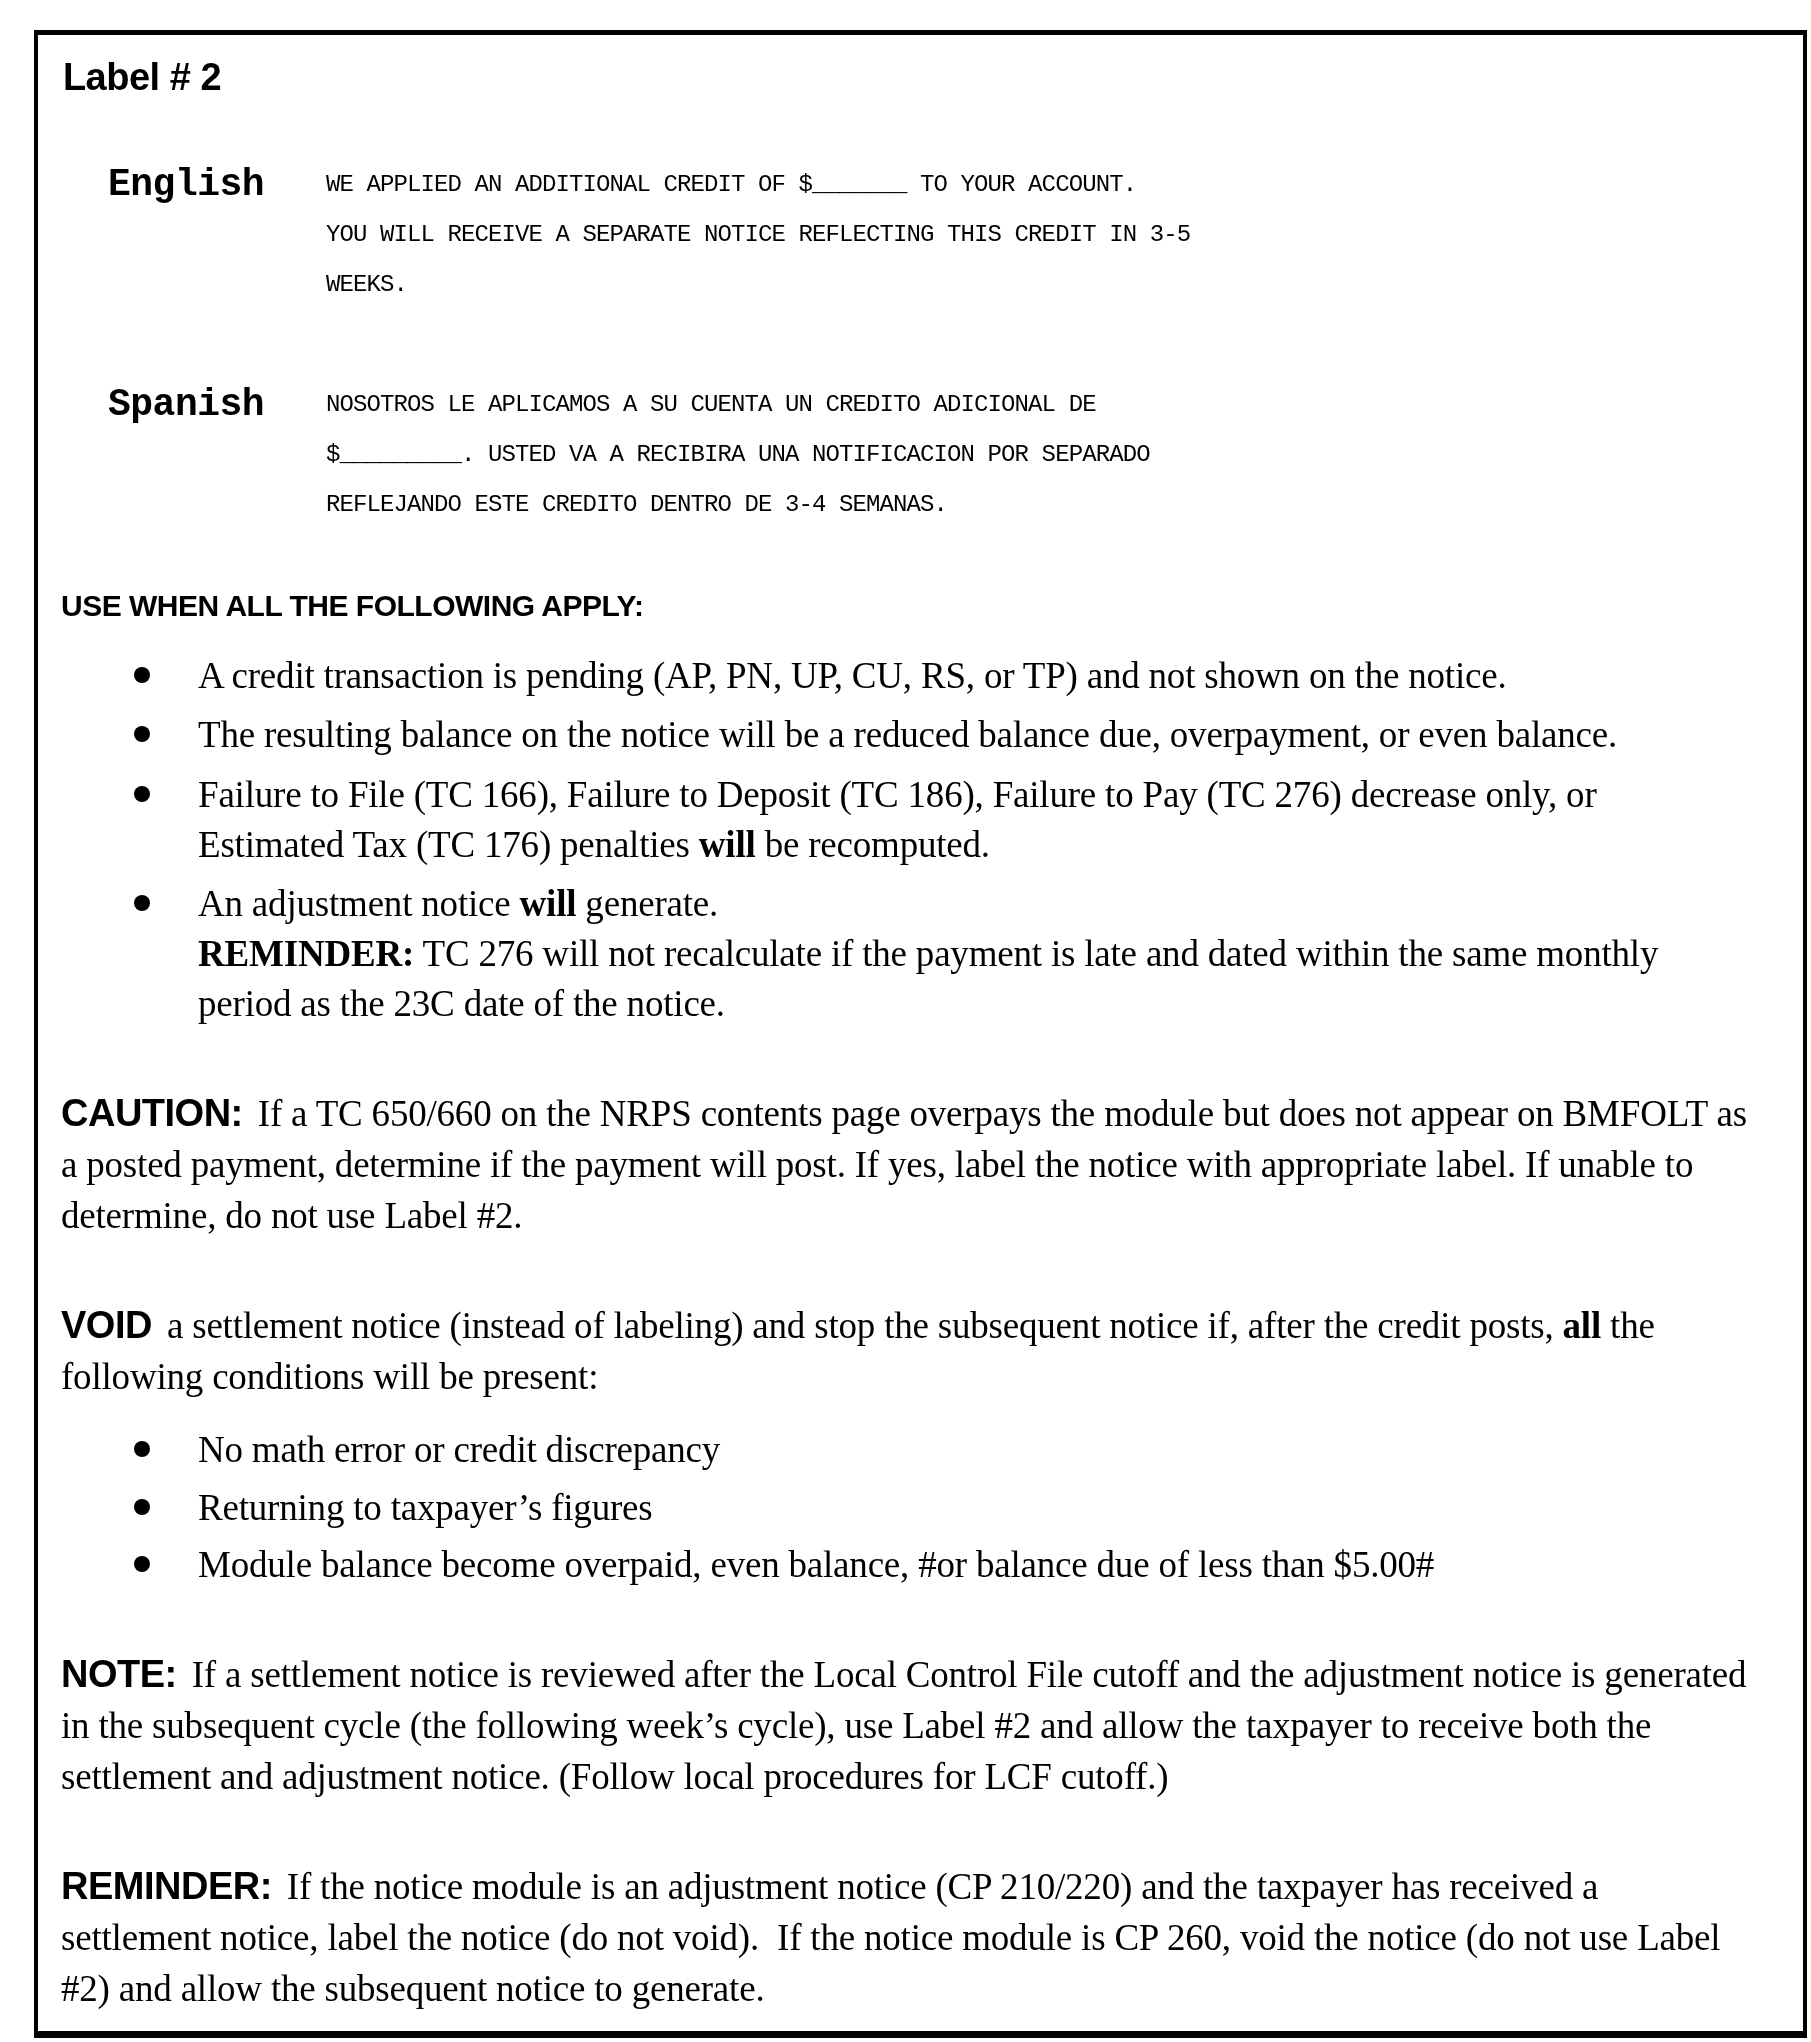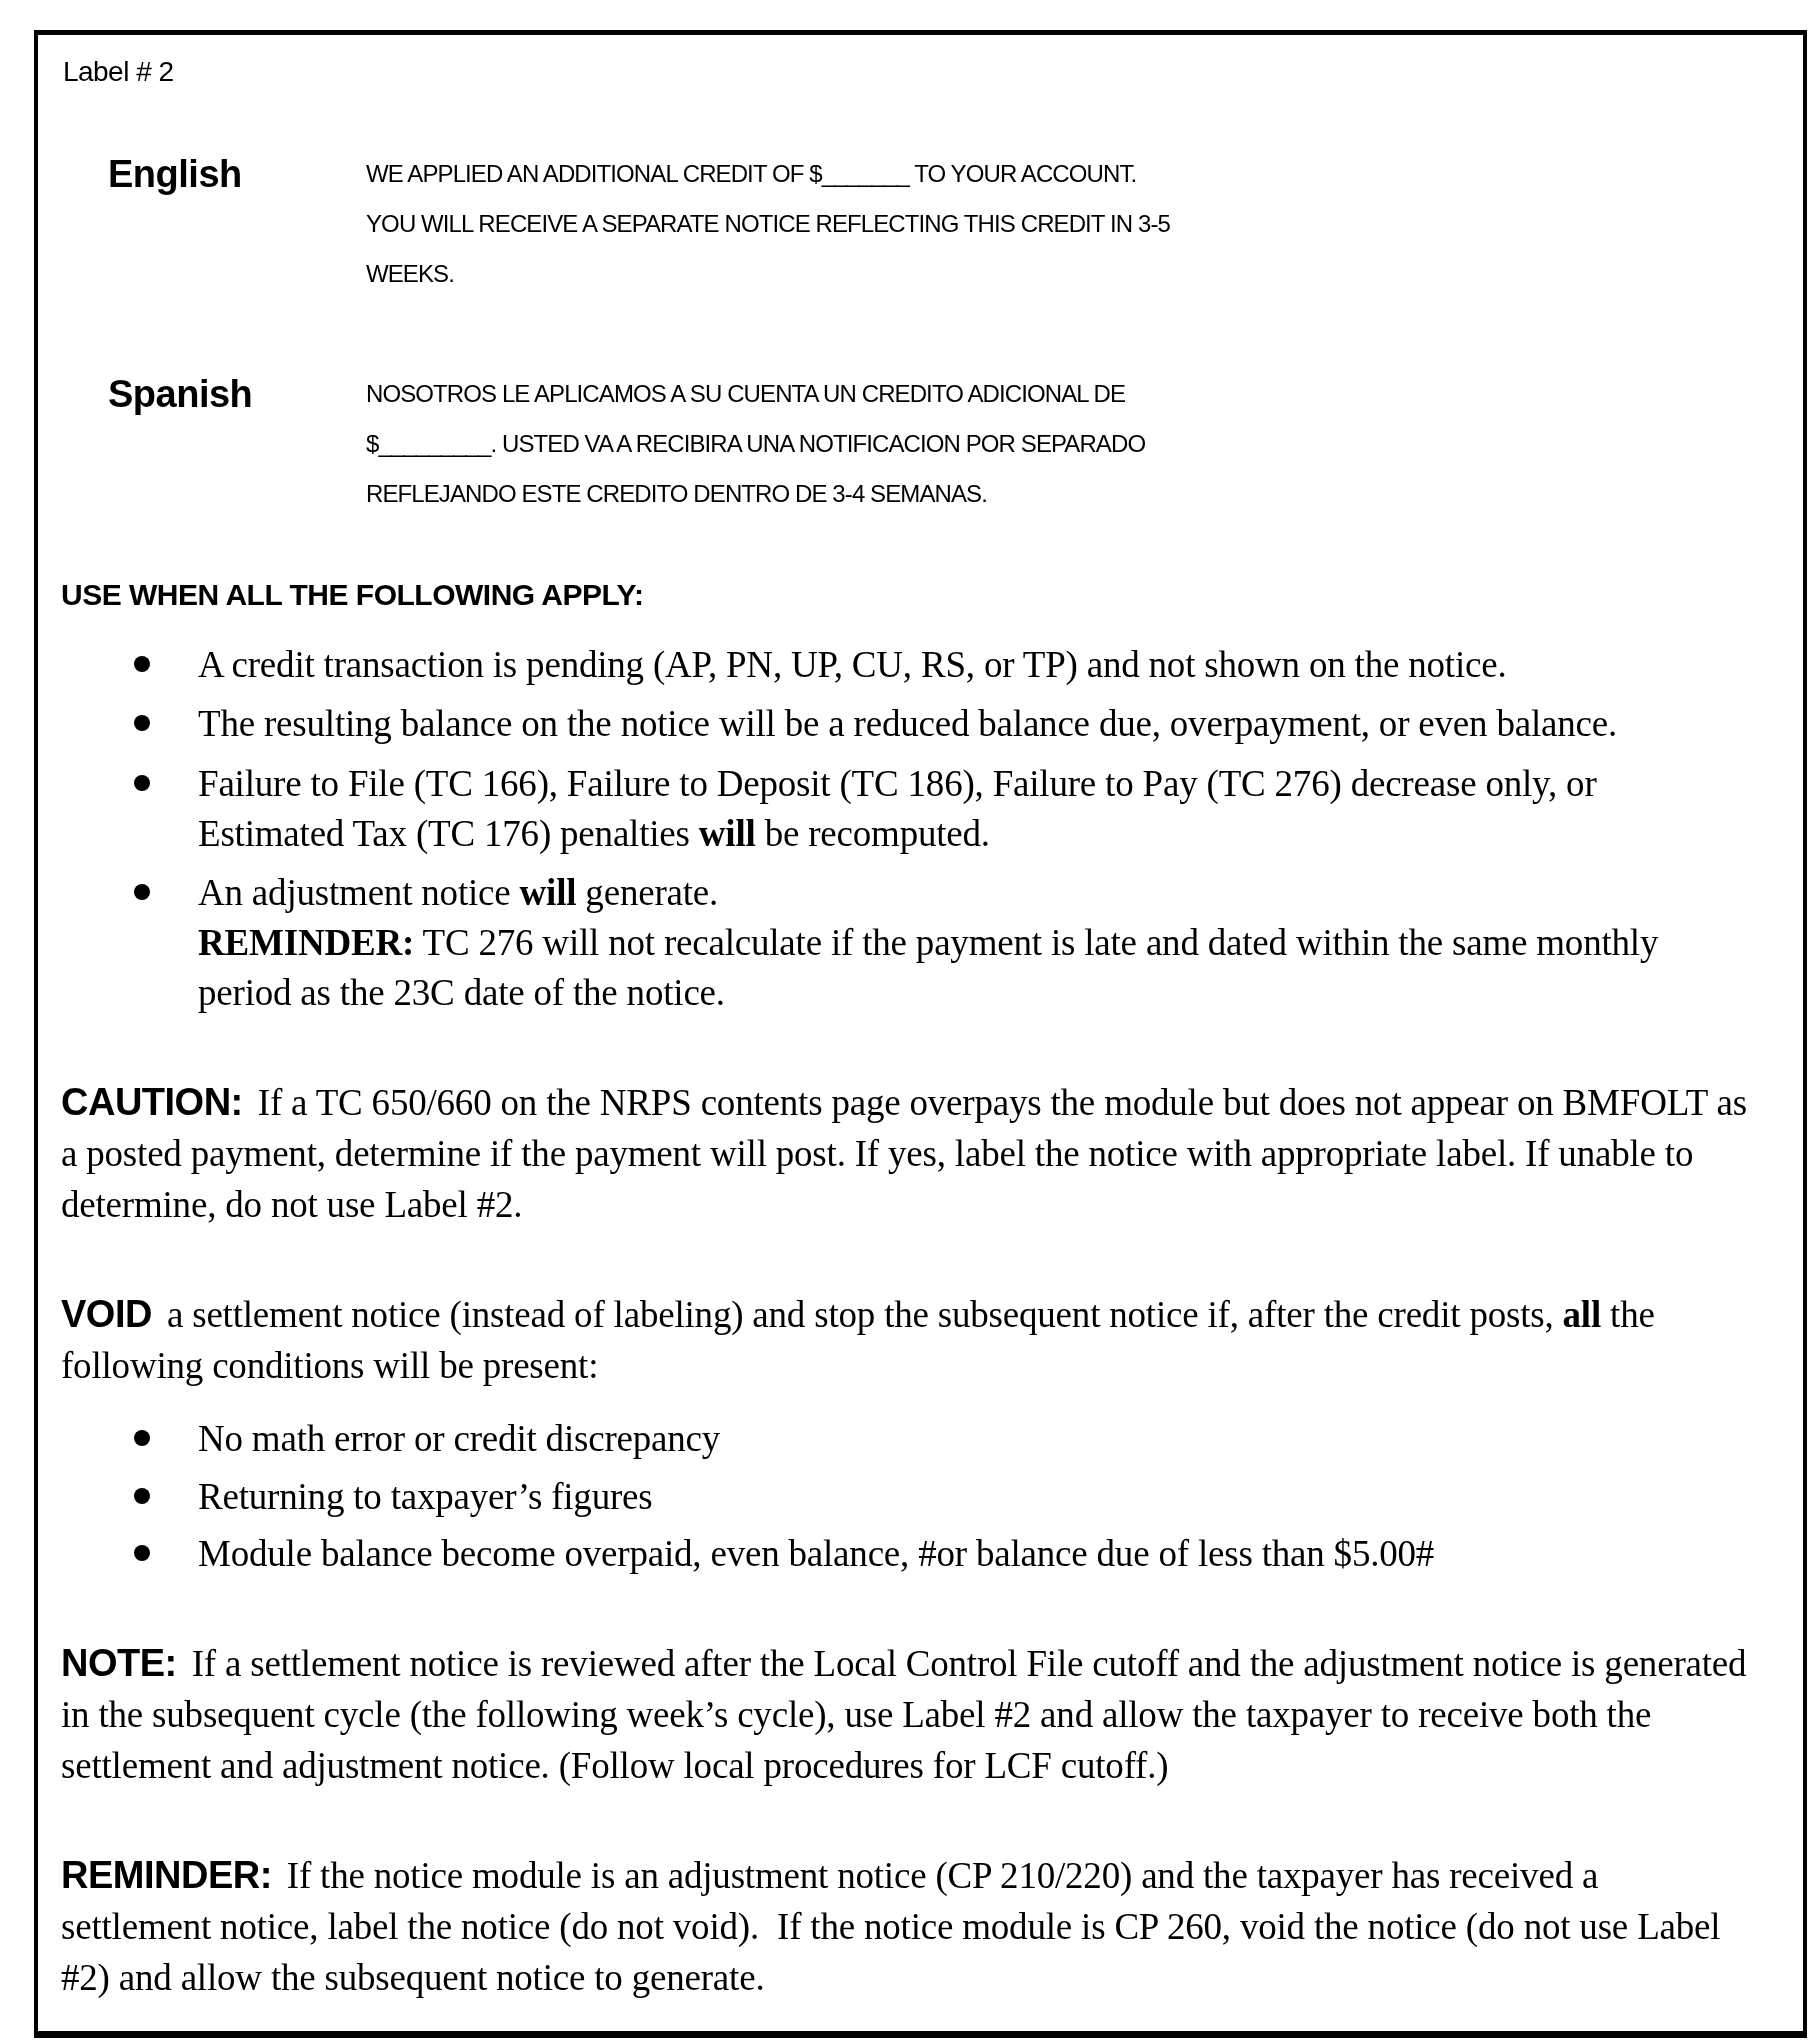--- a/index.html
+++ b/index.html
@@ -12,7 +12,7 @@
     overflow:hidden;
   }
   .title{
-    font-family:"Liberation Sans",sans-serif;font-weight:normal;font-size:28px;
+    font-family:"Liberation Sans",sans-serif;font-weight:bold;font-size:38px;
     margin:5.7px 0 0 1.9px;letter-spacing:-0.5px;
   }
   .trans{display:flex;font-family:Liberation Sans, sans-serif;gap:40px;}

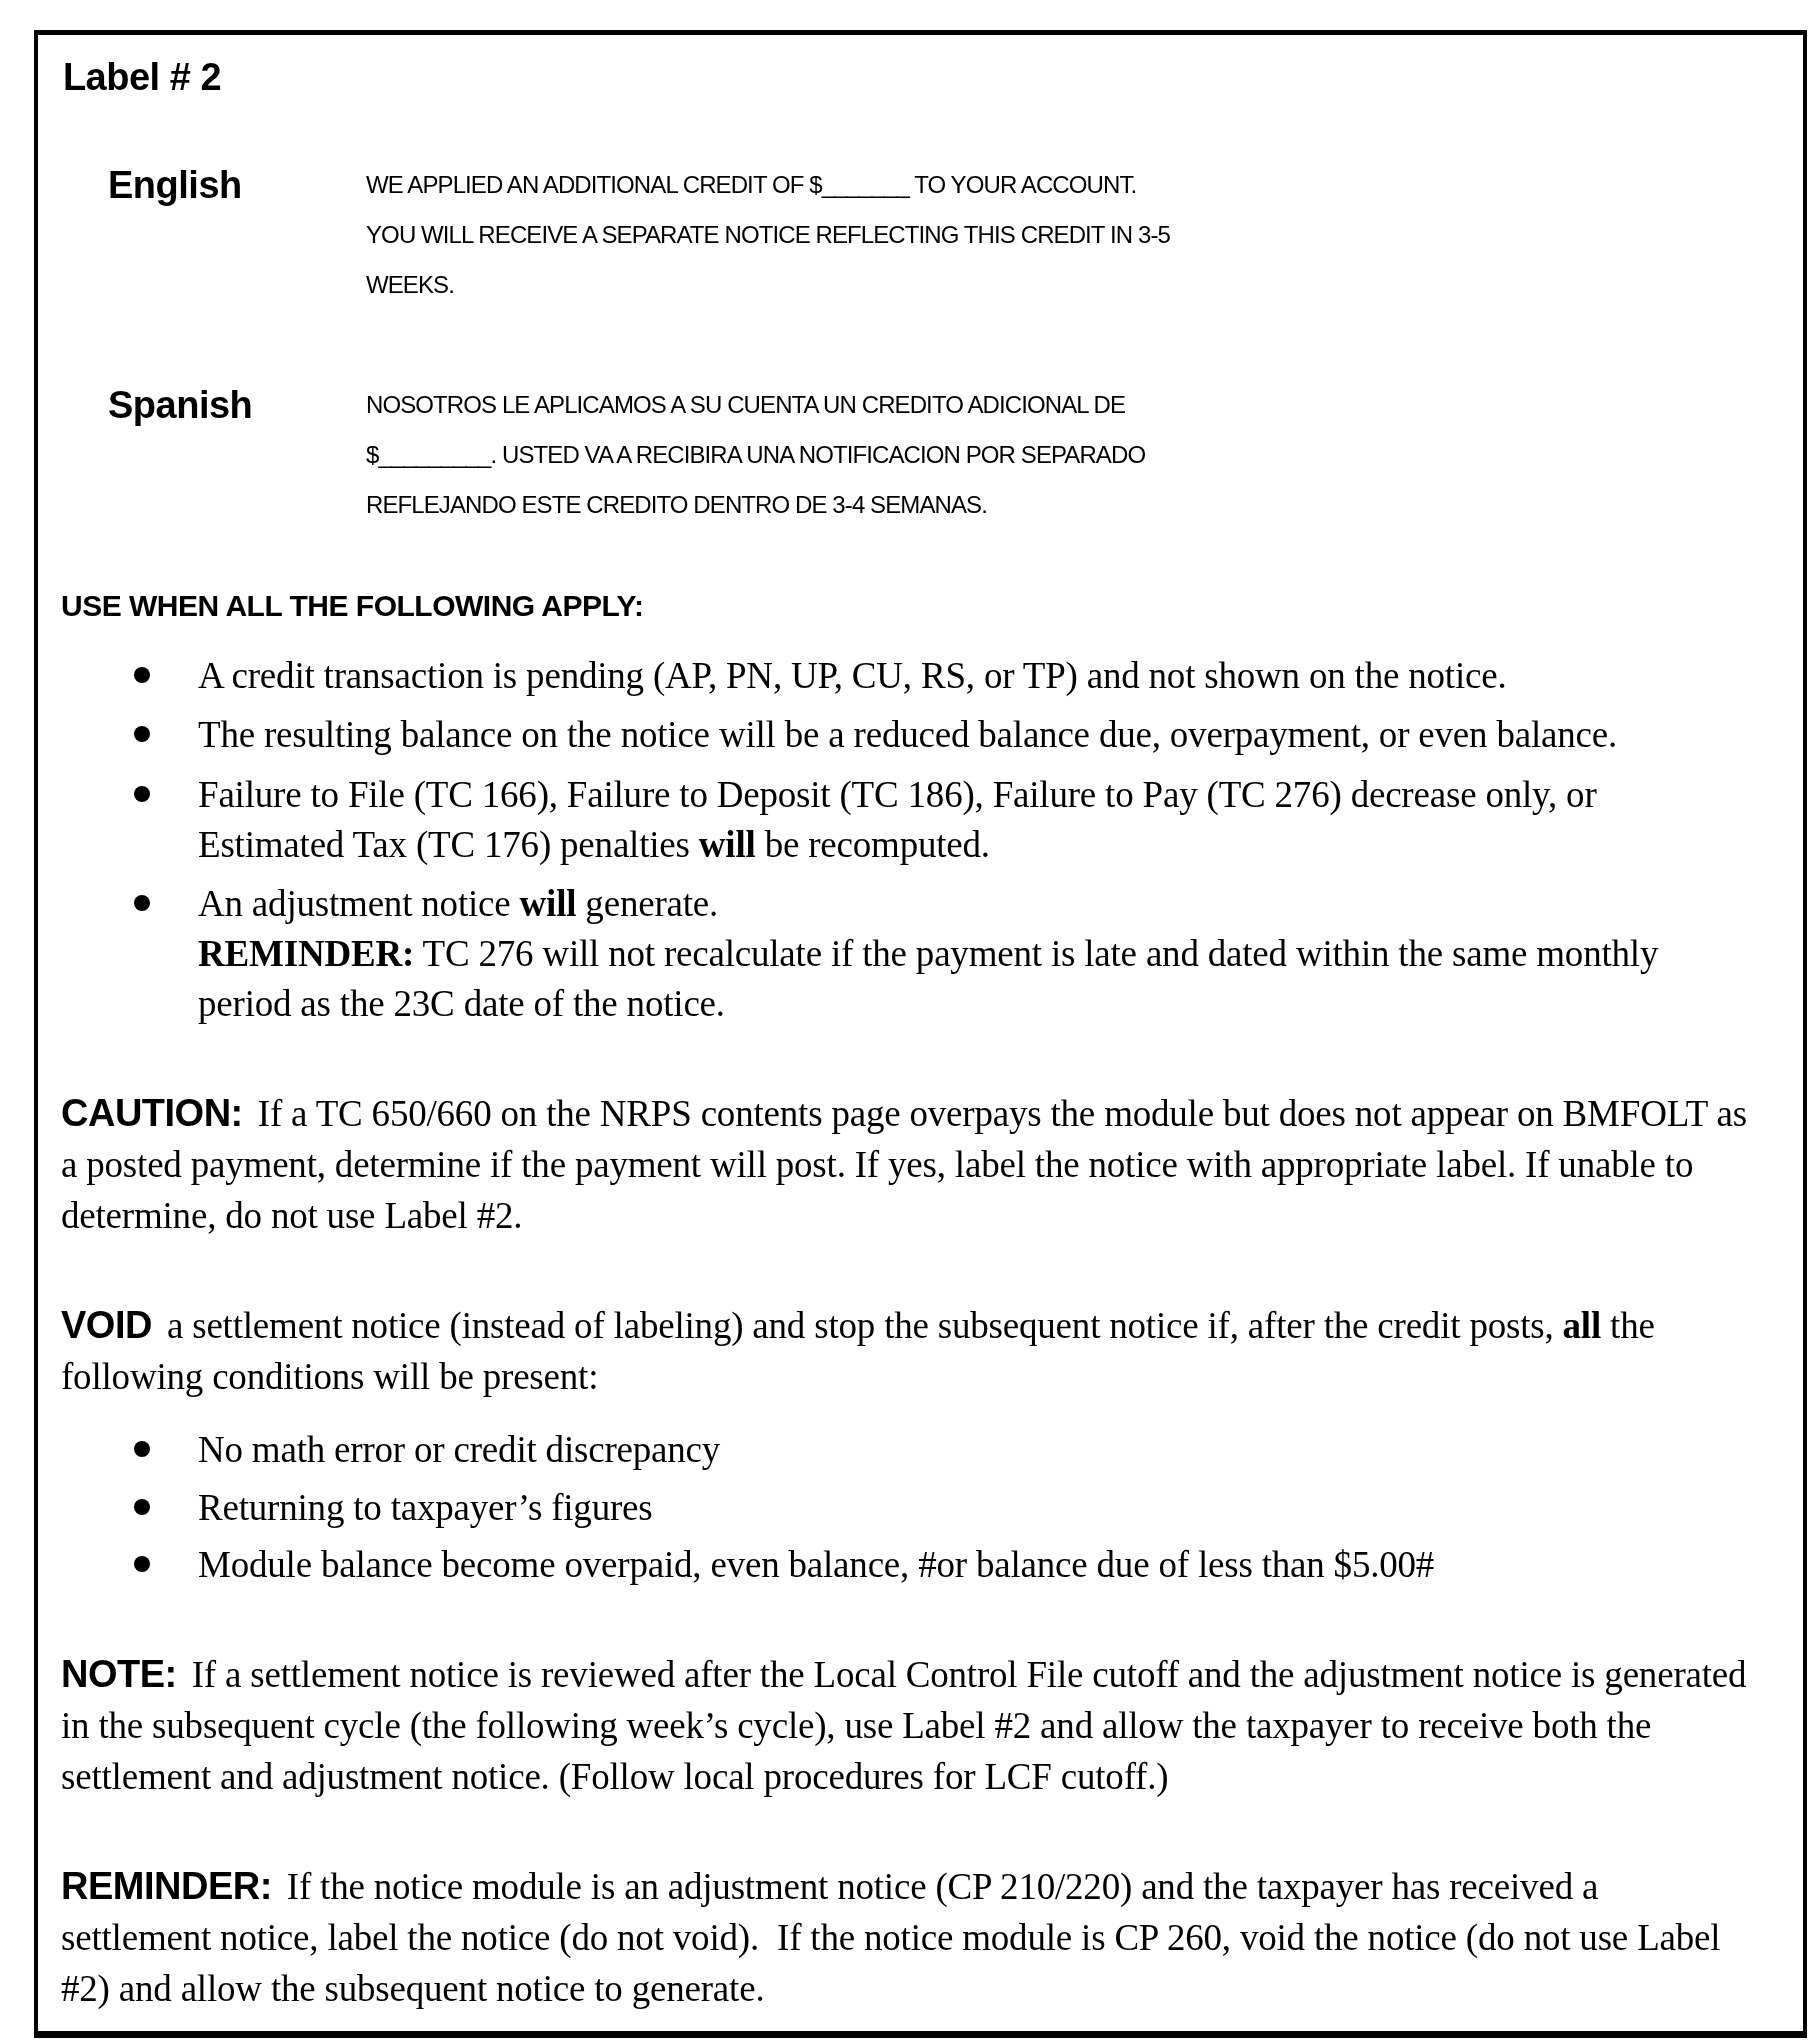--- a/index.html
+++ b/index.html
@@ -15,7 +15,7 @@
     font-family:"Liberation Sans",sans-serif;font-weight:bold;font-size:38px;
     margin:5.7px 0 0 1.9px;letter-spacing:-0.5px;
   }
-  .trans{display:flex;font-family:Liberation Sans, sans-serif;gap:40px;}
+  .trans{display:flex;font-family:Liberation Mono, monospace;}
   .trans-first{margin-top:61px;}
   .trans-next{margin-top:70px;}
   .lang{

